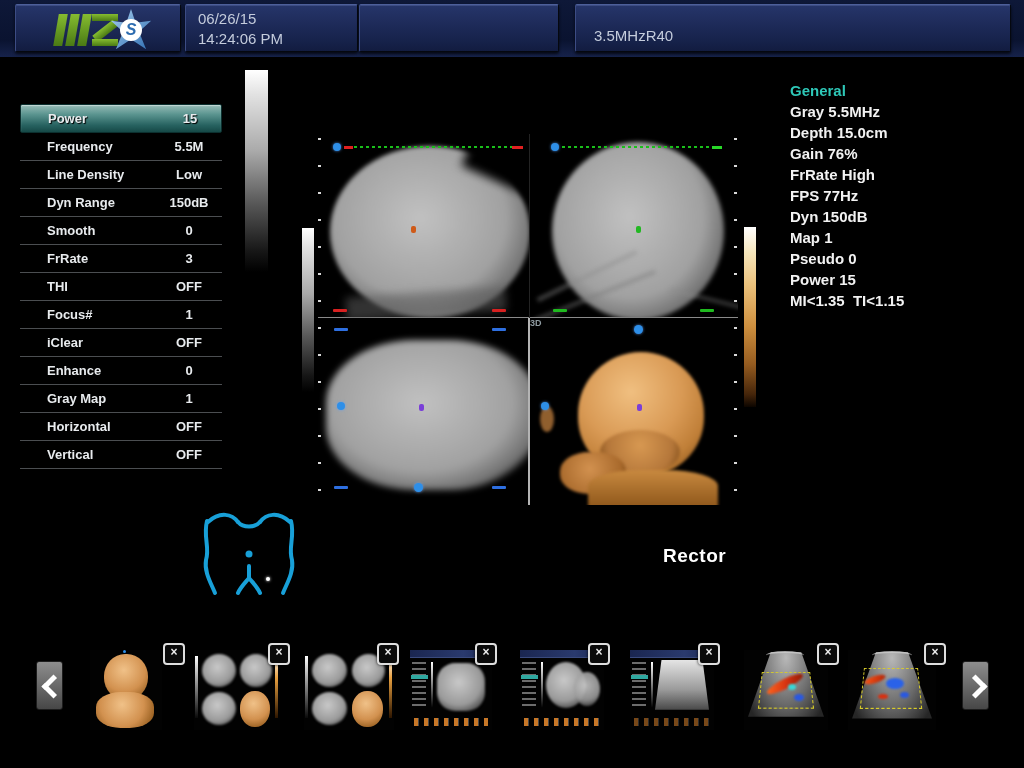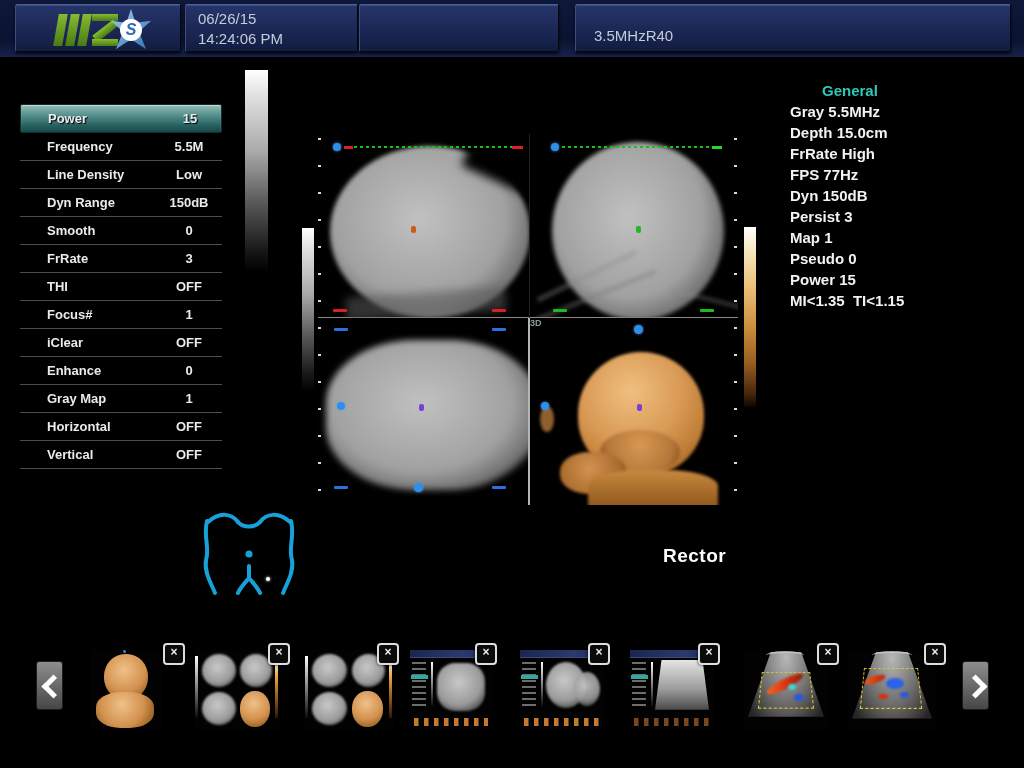--- a/index.html
+++ b/index.html
@@ -58,7 +58,7 @@
   
   #infopanel{position:absolute;left:790px;top:80px;width:220px;color:#f2f2f2;
              font-size:15px;font-weight:700;}
-  #infopanel .title{height:21px;line-height:21px;margin-left:32px;}
+  #infopanel .title{height:21px;line-height:21px;}
   .irow{height:21px;line-height:21px;white-space:pre;}
 
   

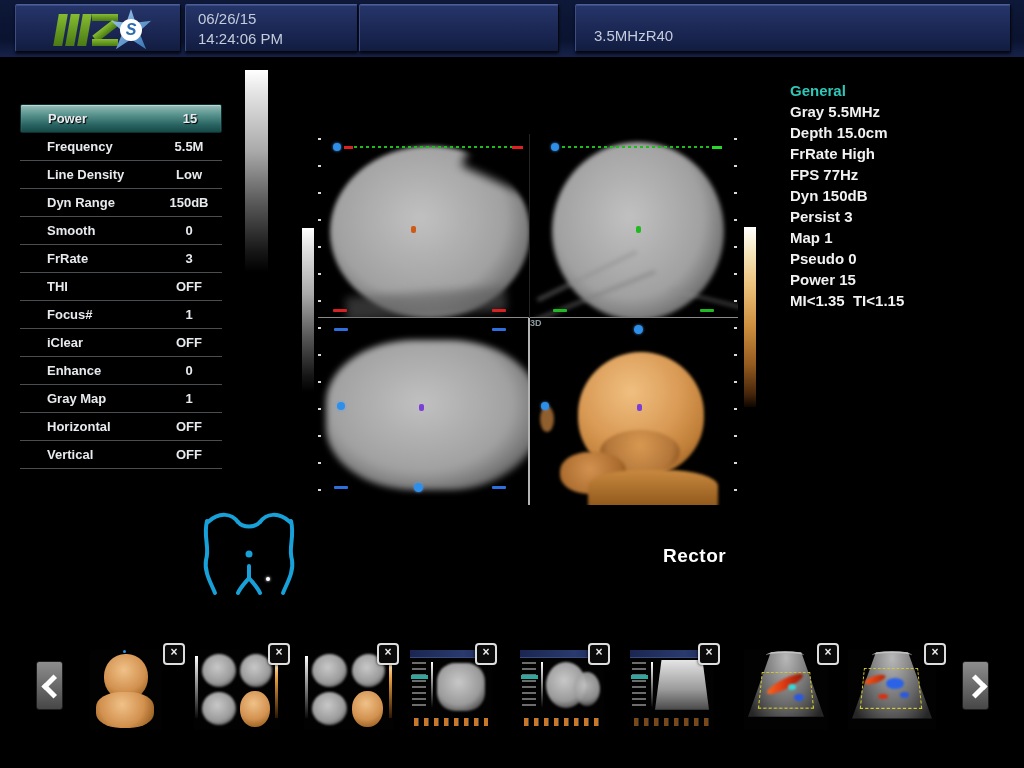--- a/index.html
+++ b/index.html
@@ -248,6 +248,7 @@
     <div class="title" style="color:#2ec8b8;">General</div>
     <div class="irow">Gray 5.5MHz</div>
     <div class="irow">Depth 15.0cm</div>
+    <div class="irow">Gain 76%</div>
     <div class="irow">FrRate High</div>
     <div class="irow">FPS 77Hz</div>
     <div class="irow">Dyn 150dB</div>

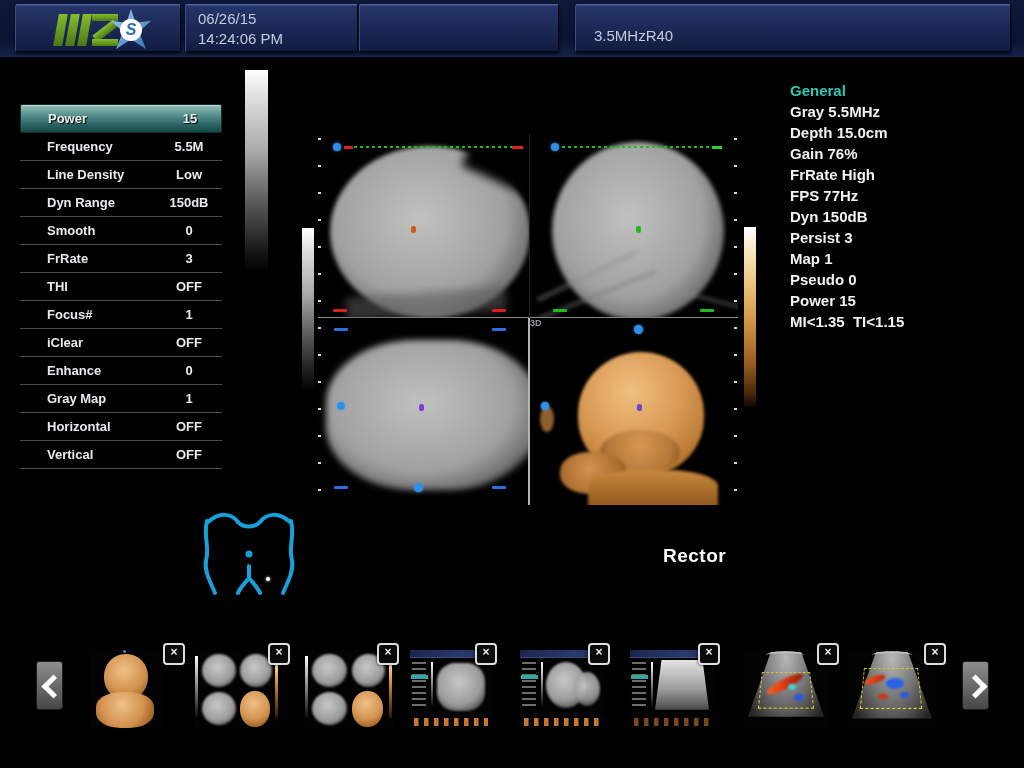--- a/index.html
+++ b/index.html
@@ -252,7 +252,6 @@
     <div class="irow">FrRate High</div>
     <div class="irow">FPS 77Hz</div>
     <div class="irow">Dyn 150dB</div>
-    <div class="irow">Persist 3</div>
     <div class="irow">Map 1</div>
     <div class="irow">Pseudo 0</div>
     <div class="irow">Power 15</div>

